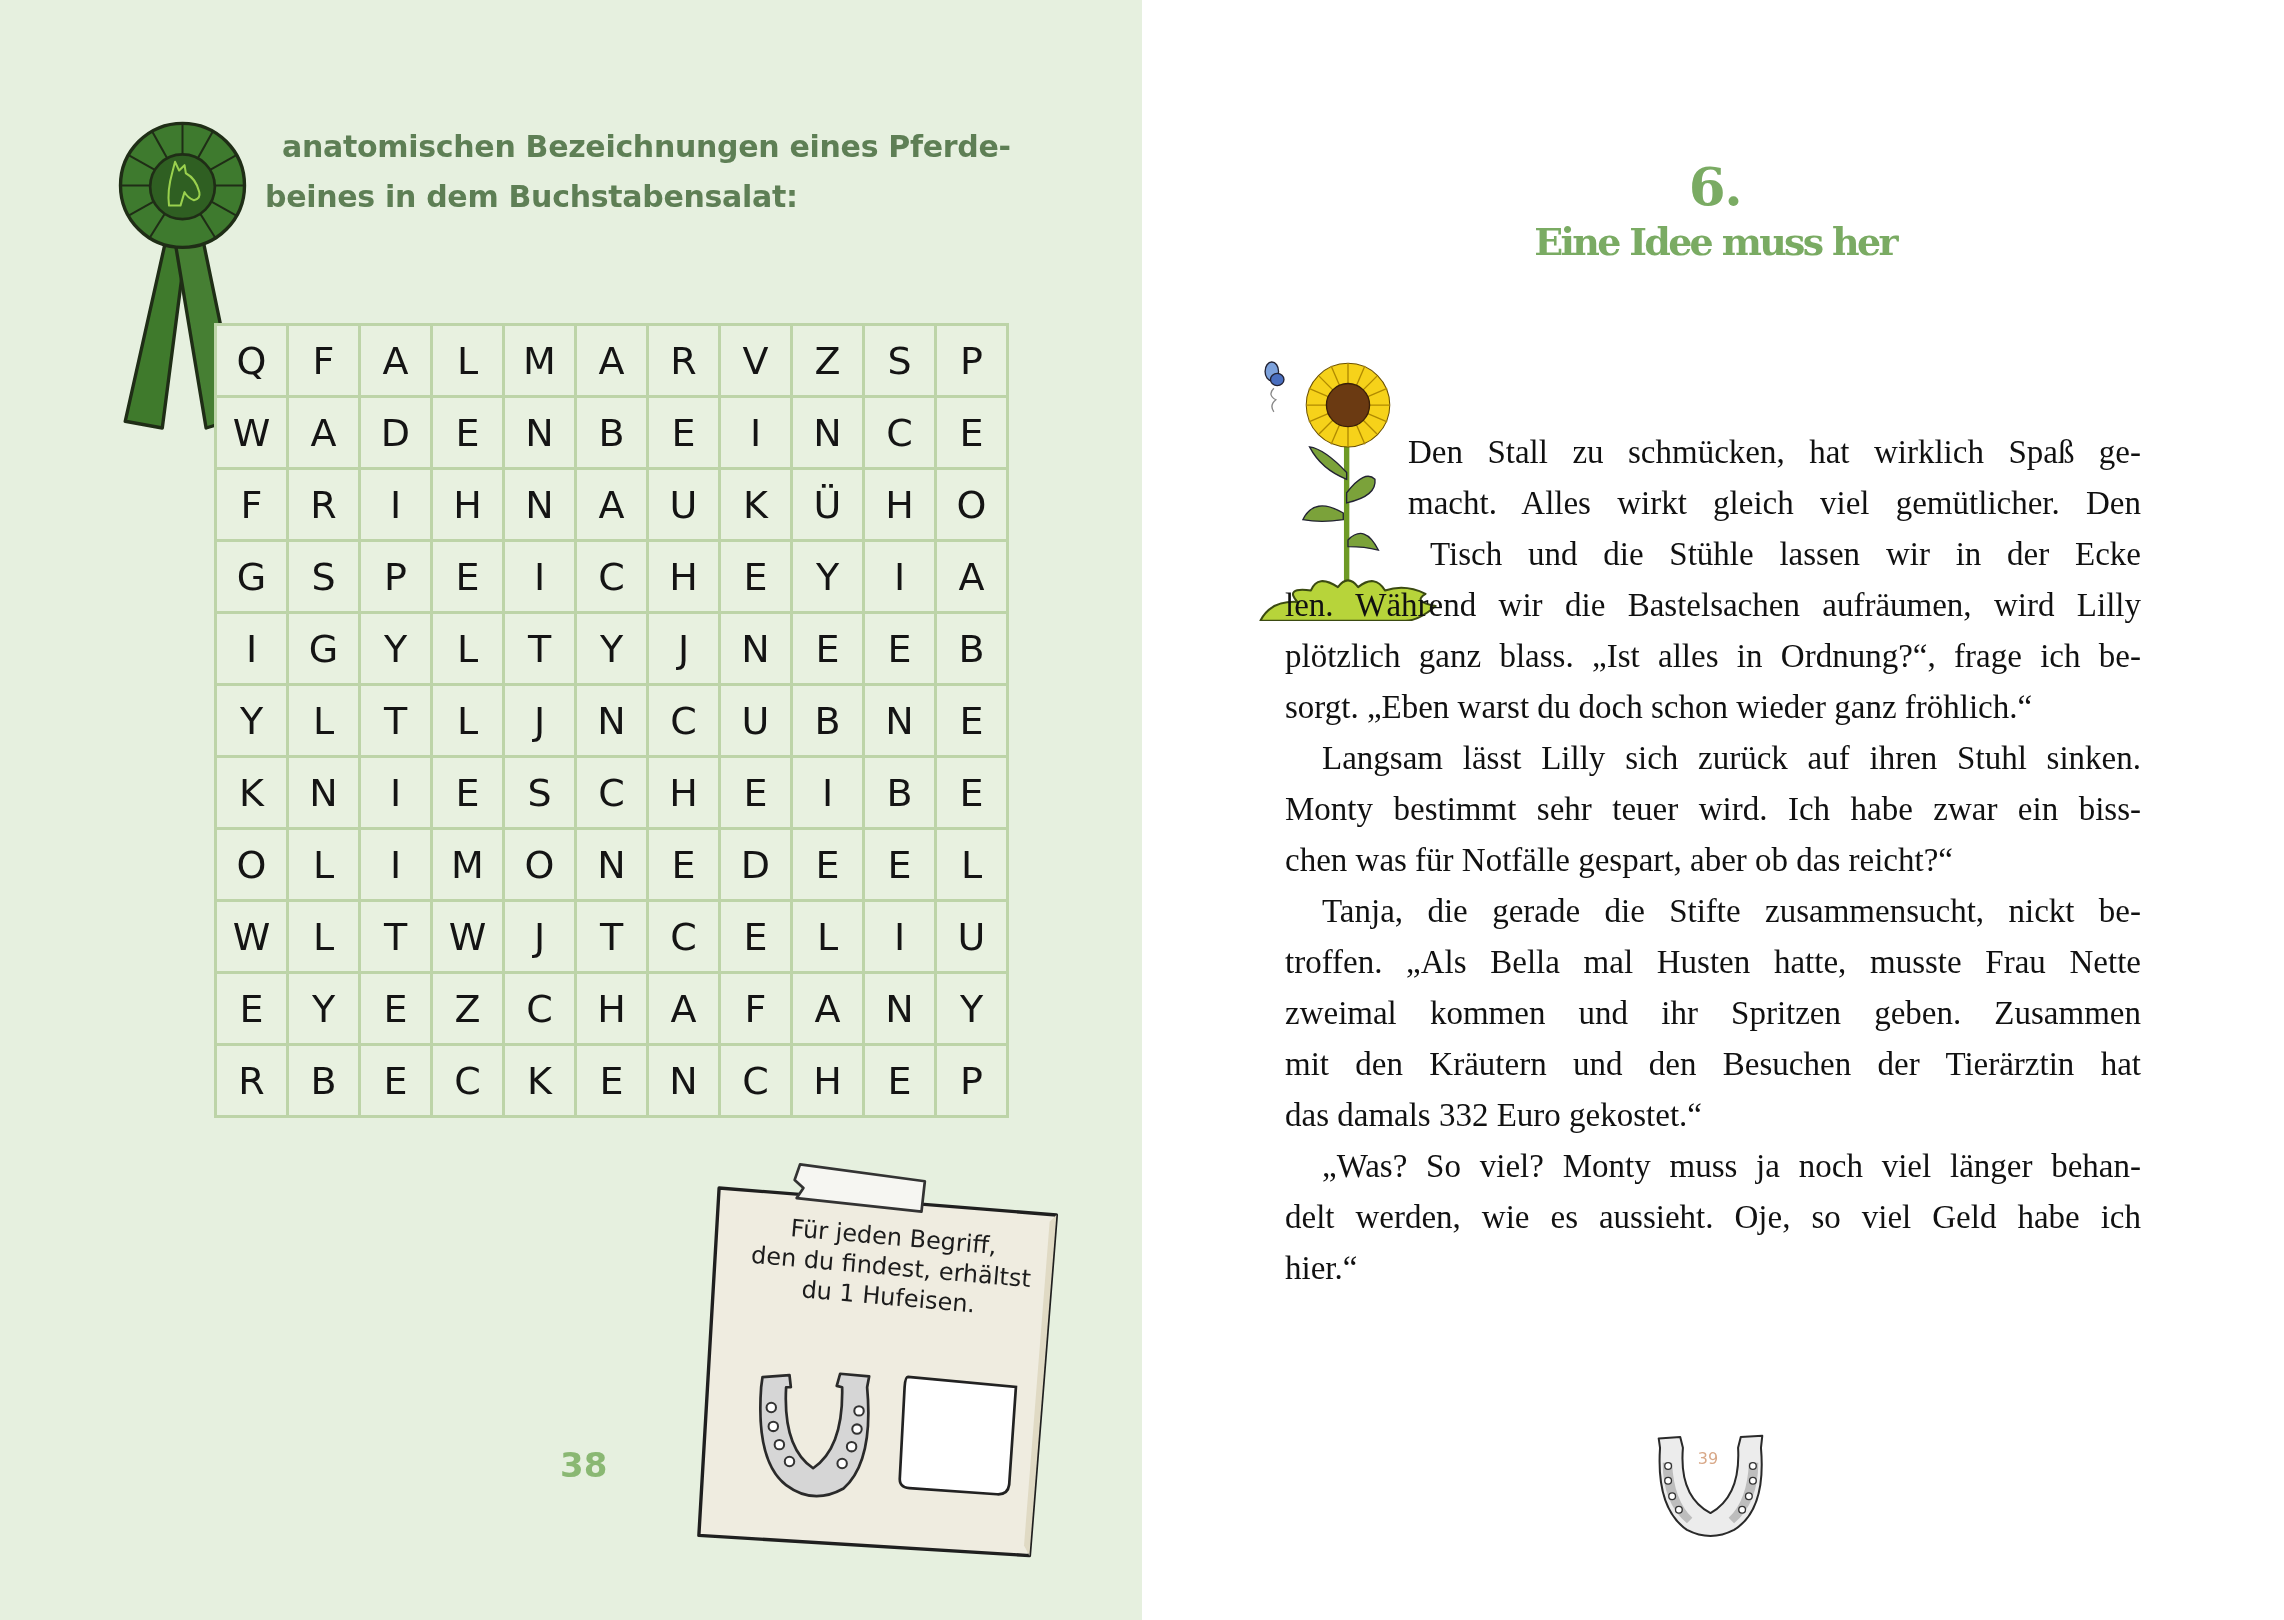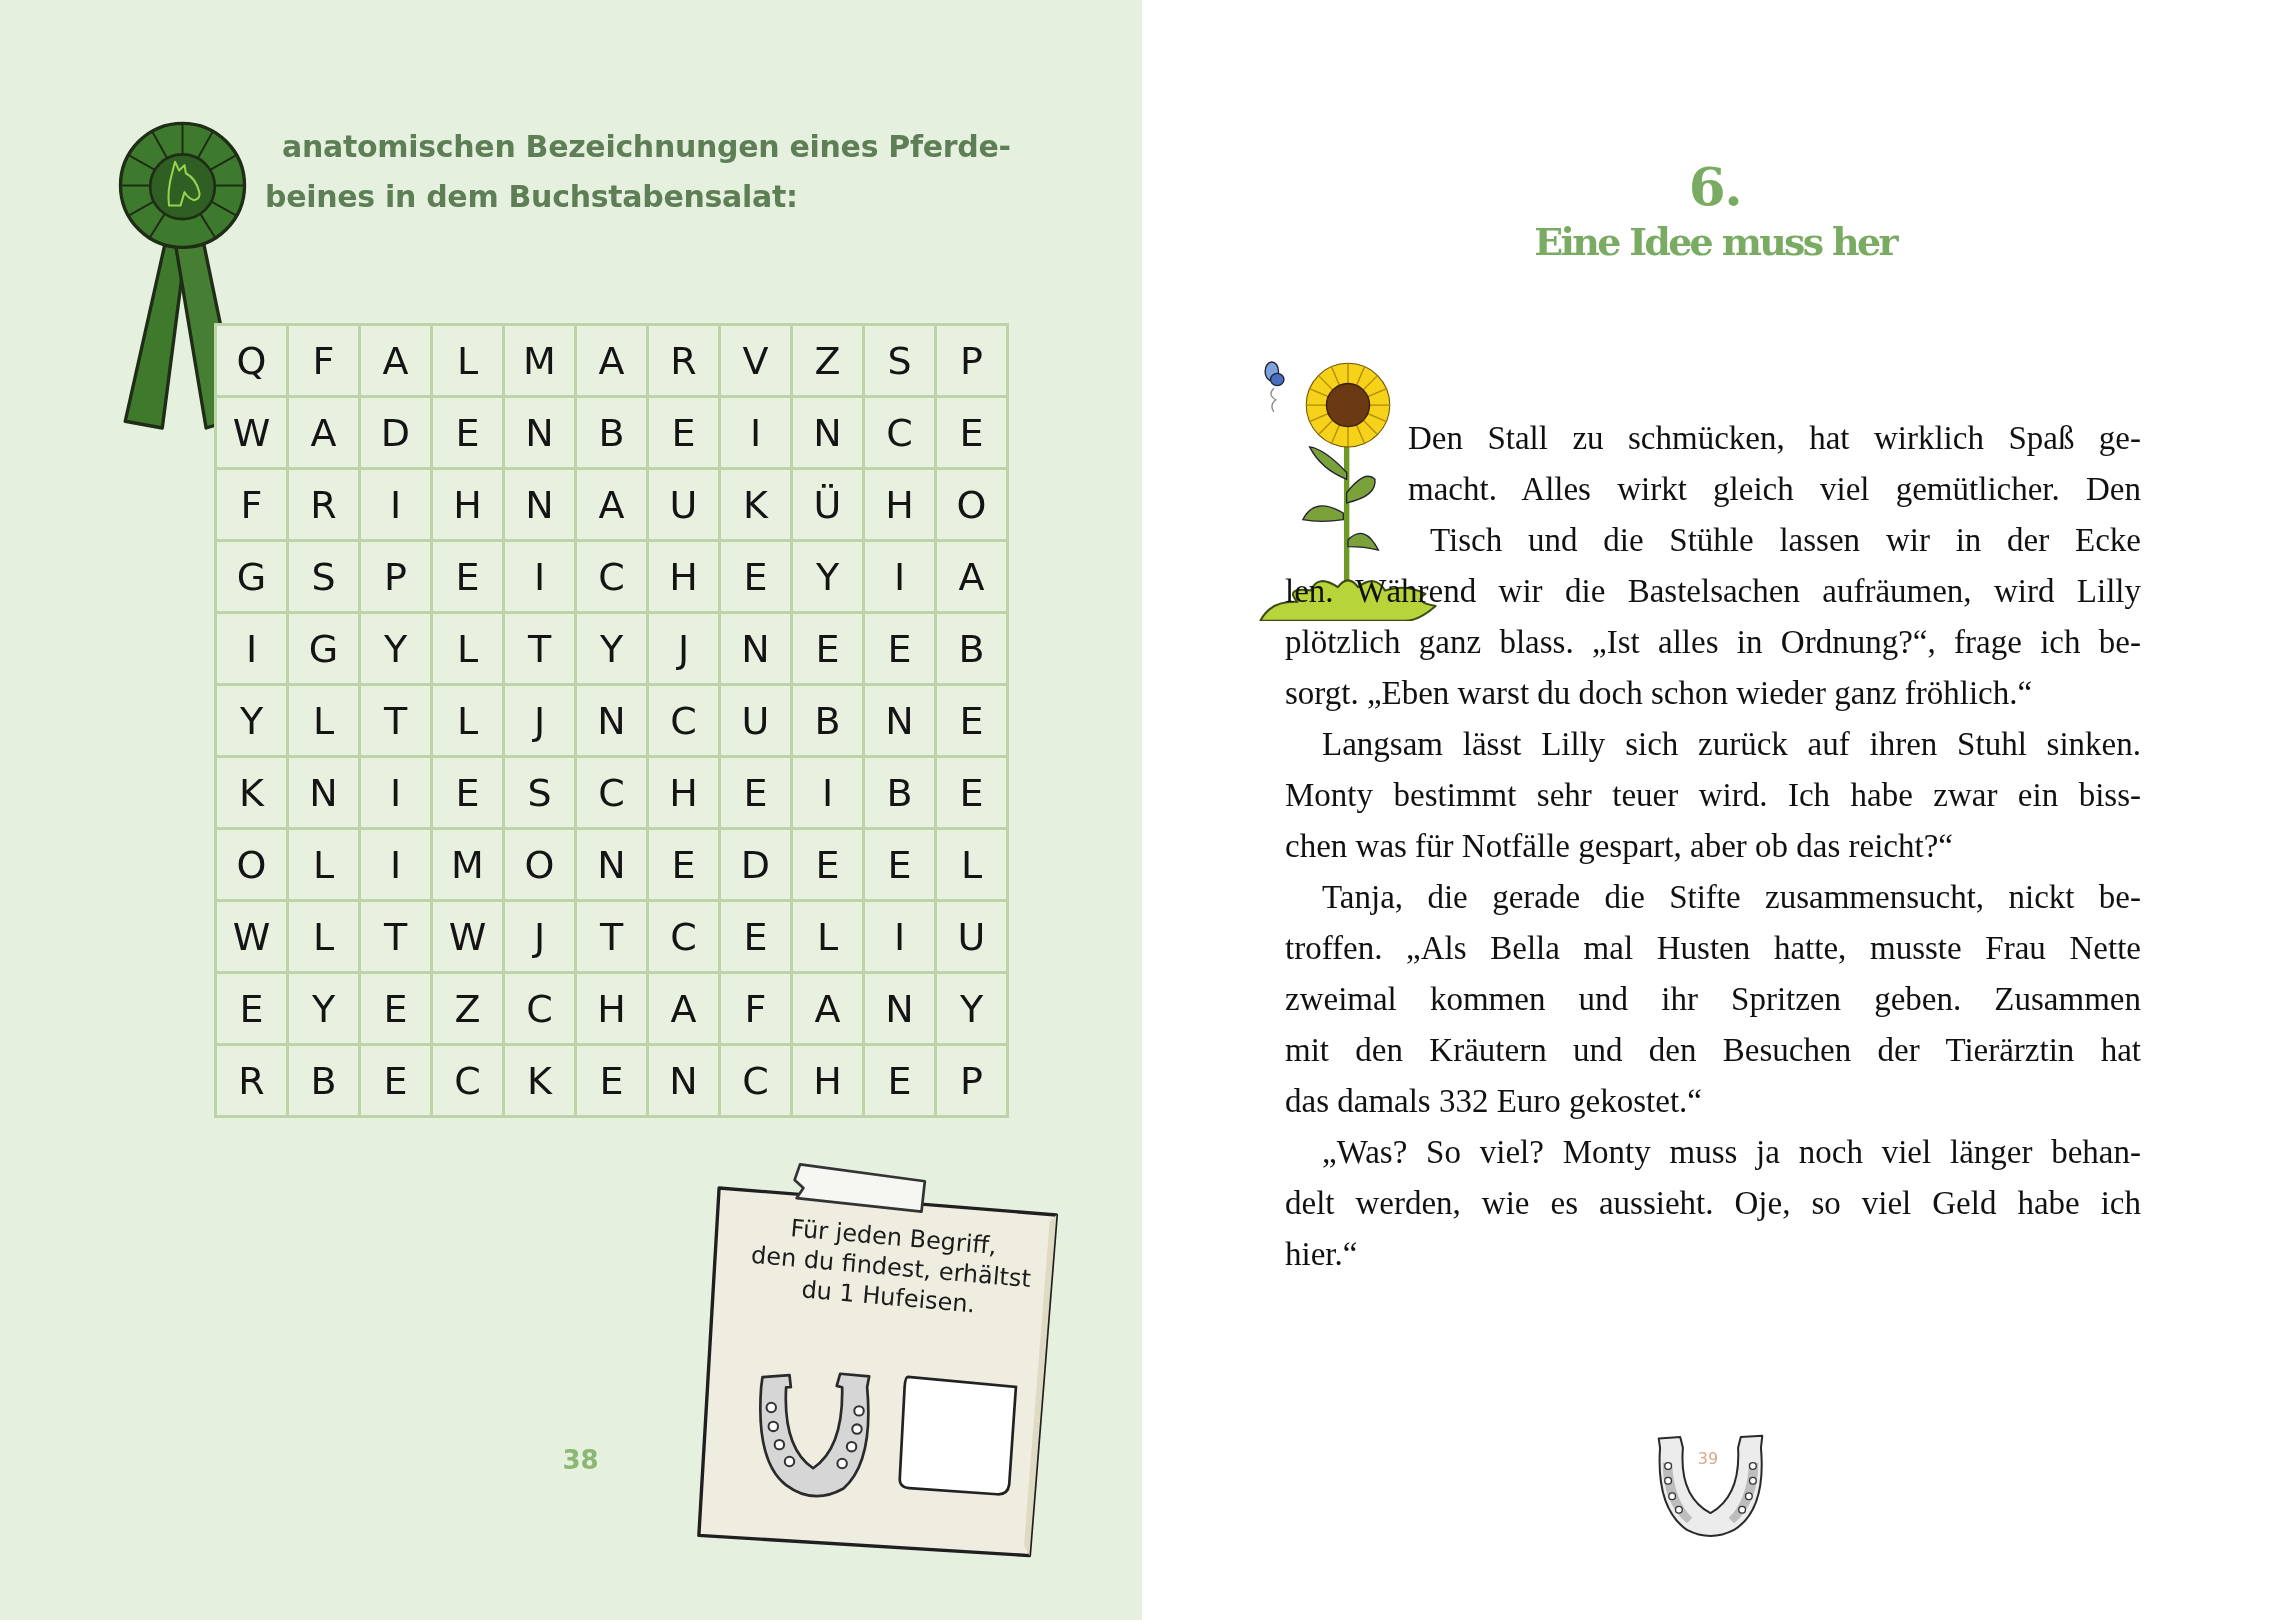--- a/index.html
+++ b/index.html
@@ -67,7 +67,7 @@
   .sunflower { position: absolute; left: 1257px; top: 351px; width: 182px; height: 270px; }
 
   .body-text {
-    position: absolute; left: 1285px; top: 413px; width: 856px;
+    position: absolute; left: 1285px; top: 427px; width: 856px;
     font-family: "Liberation Serif", serif; font-size: 33px; line-height: 51px;
     color: #111111;
   }

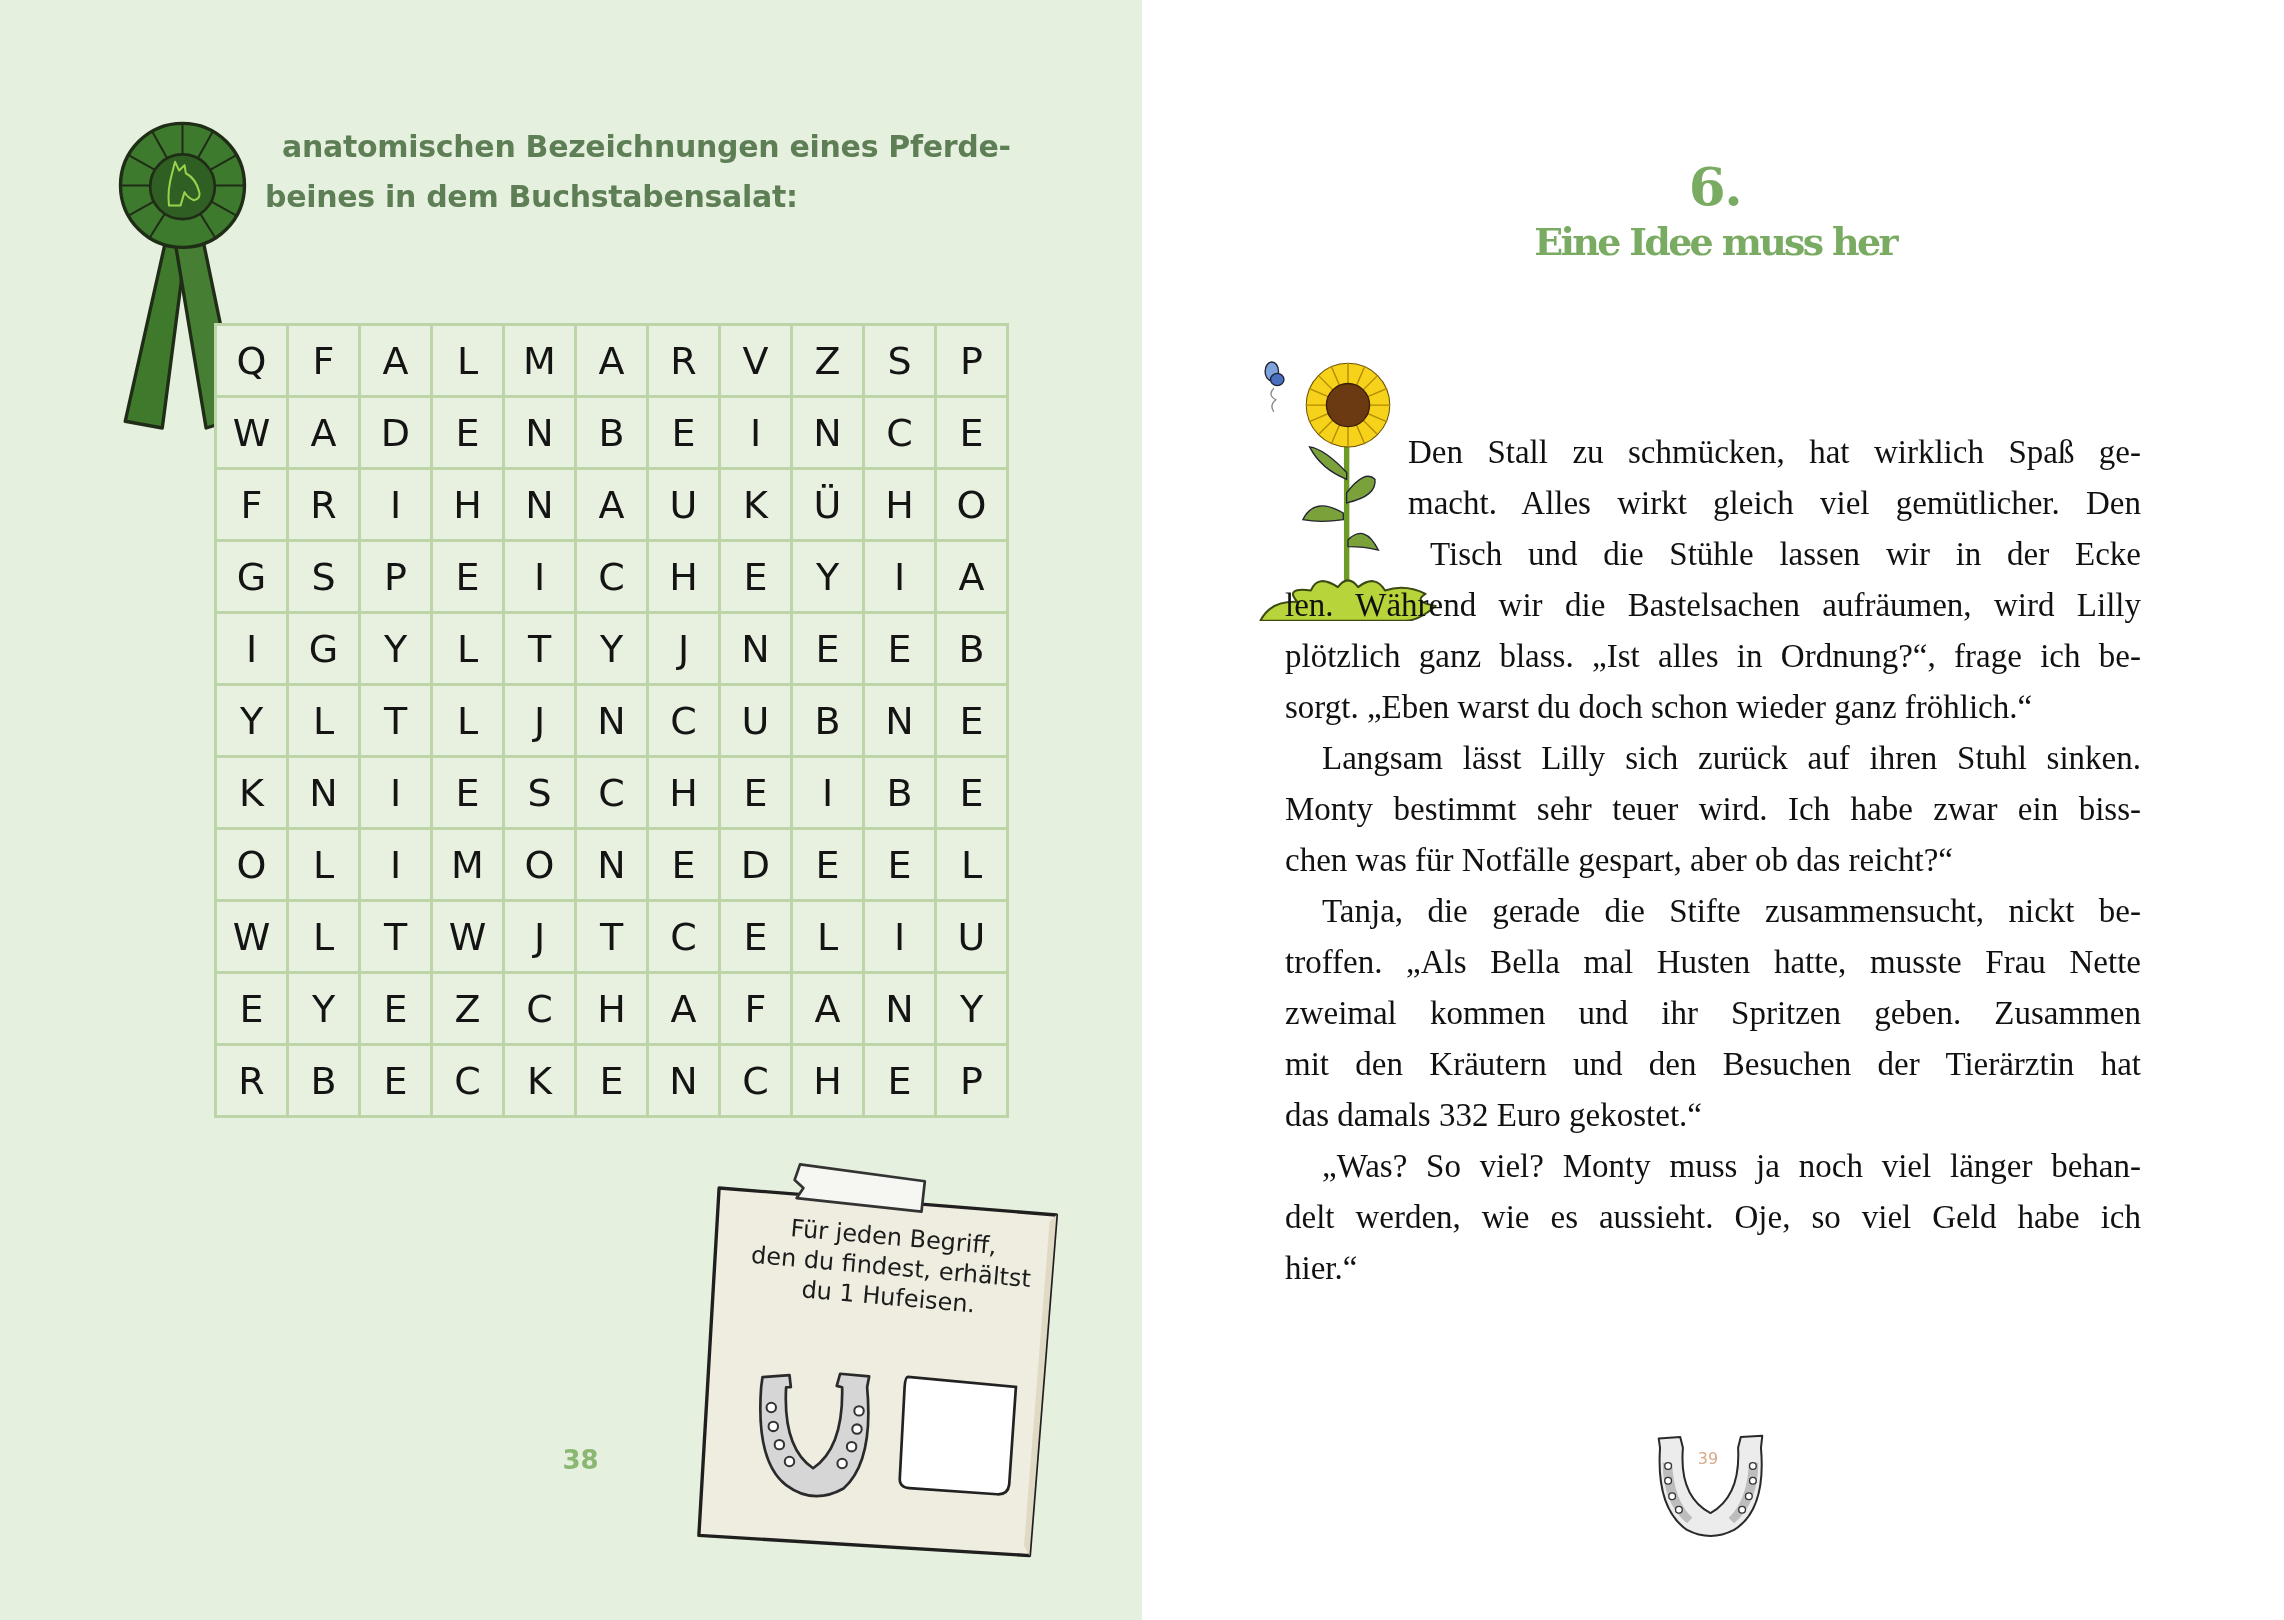--- a/index.html
+++ b/index.html
@@ -49,7 +49,7 @@
   }
   .page-num-left {
     position: absolute; left: 560px; top: 1445px; width: 41px; text-align: center;
-    font-family: "DejaVu Sans", sans-serif; font-weight: bold; font-size: 26px;
+    font-family: "DejaVu Sans", sans-serif; font-weight: bold; font-size: 34px;
     color: #8ab873;
   }
 

